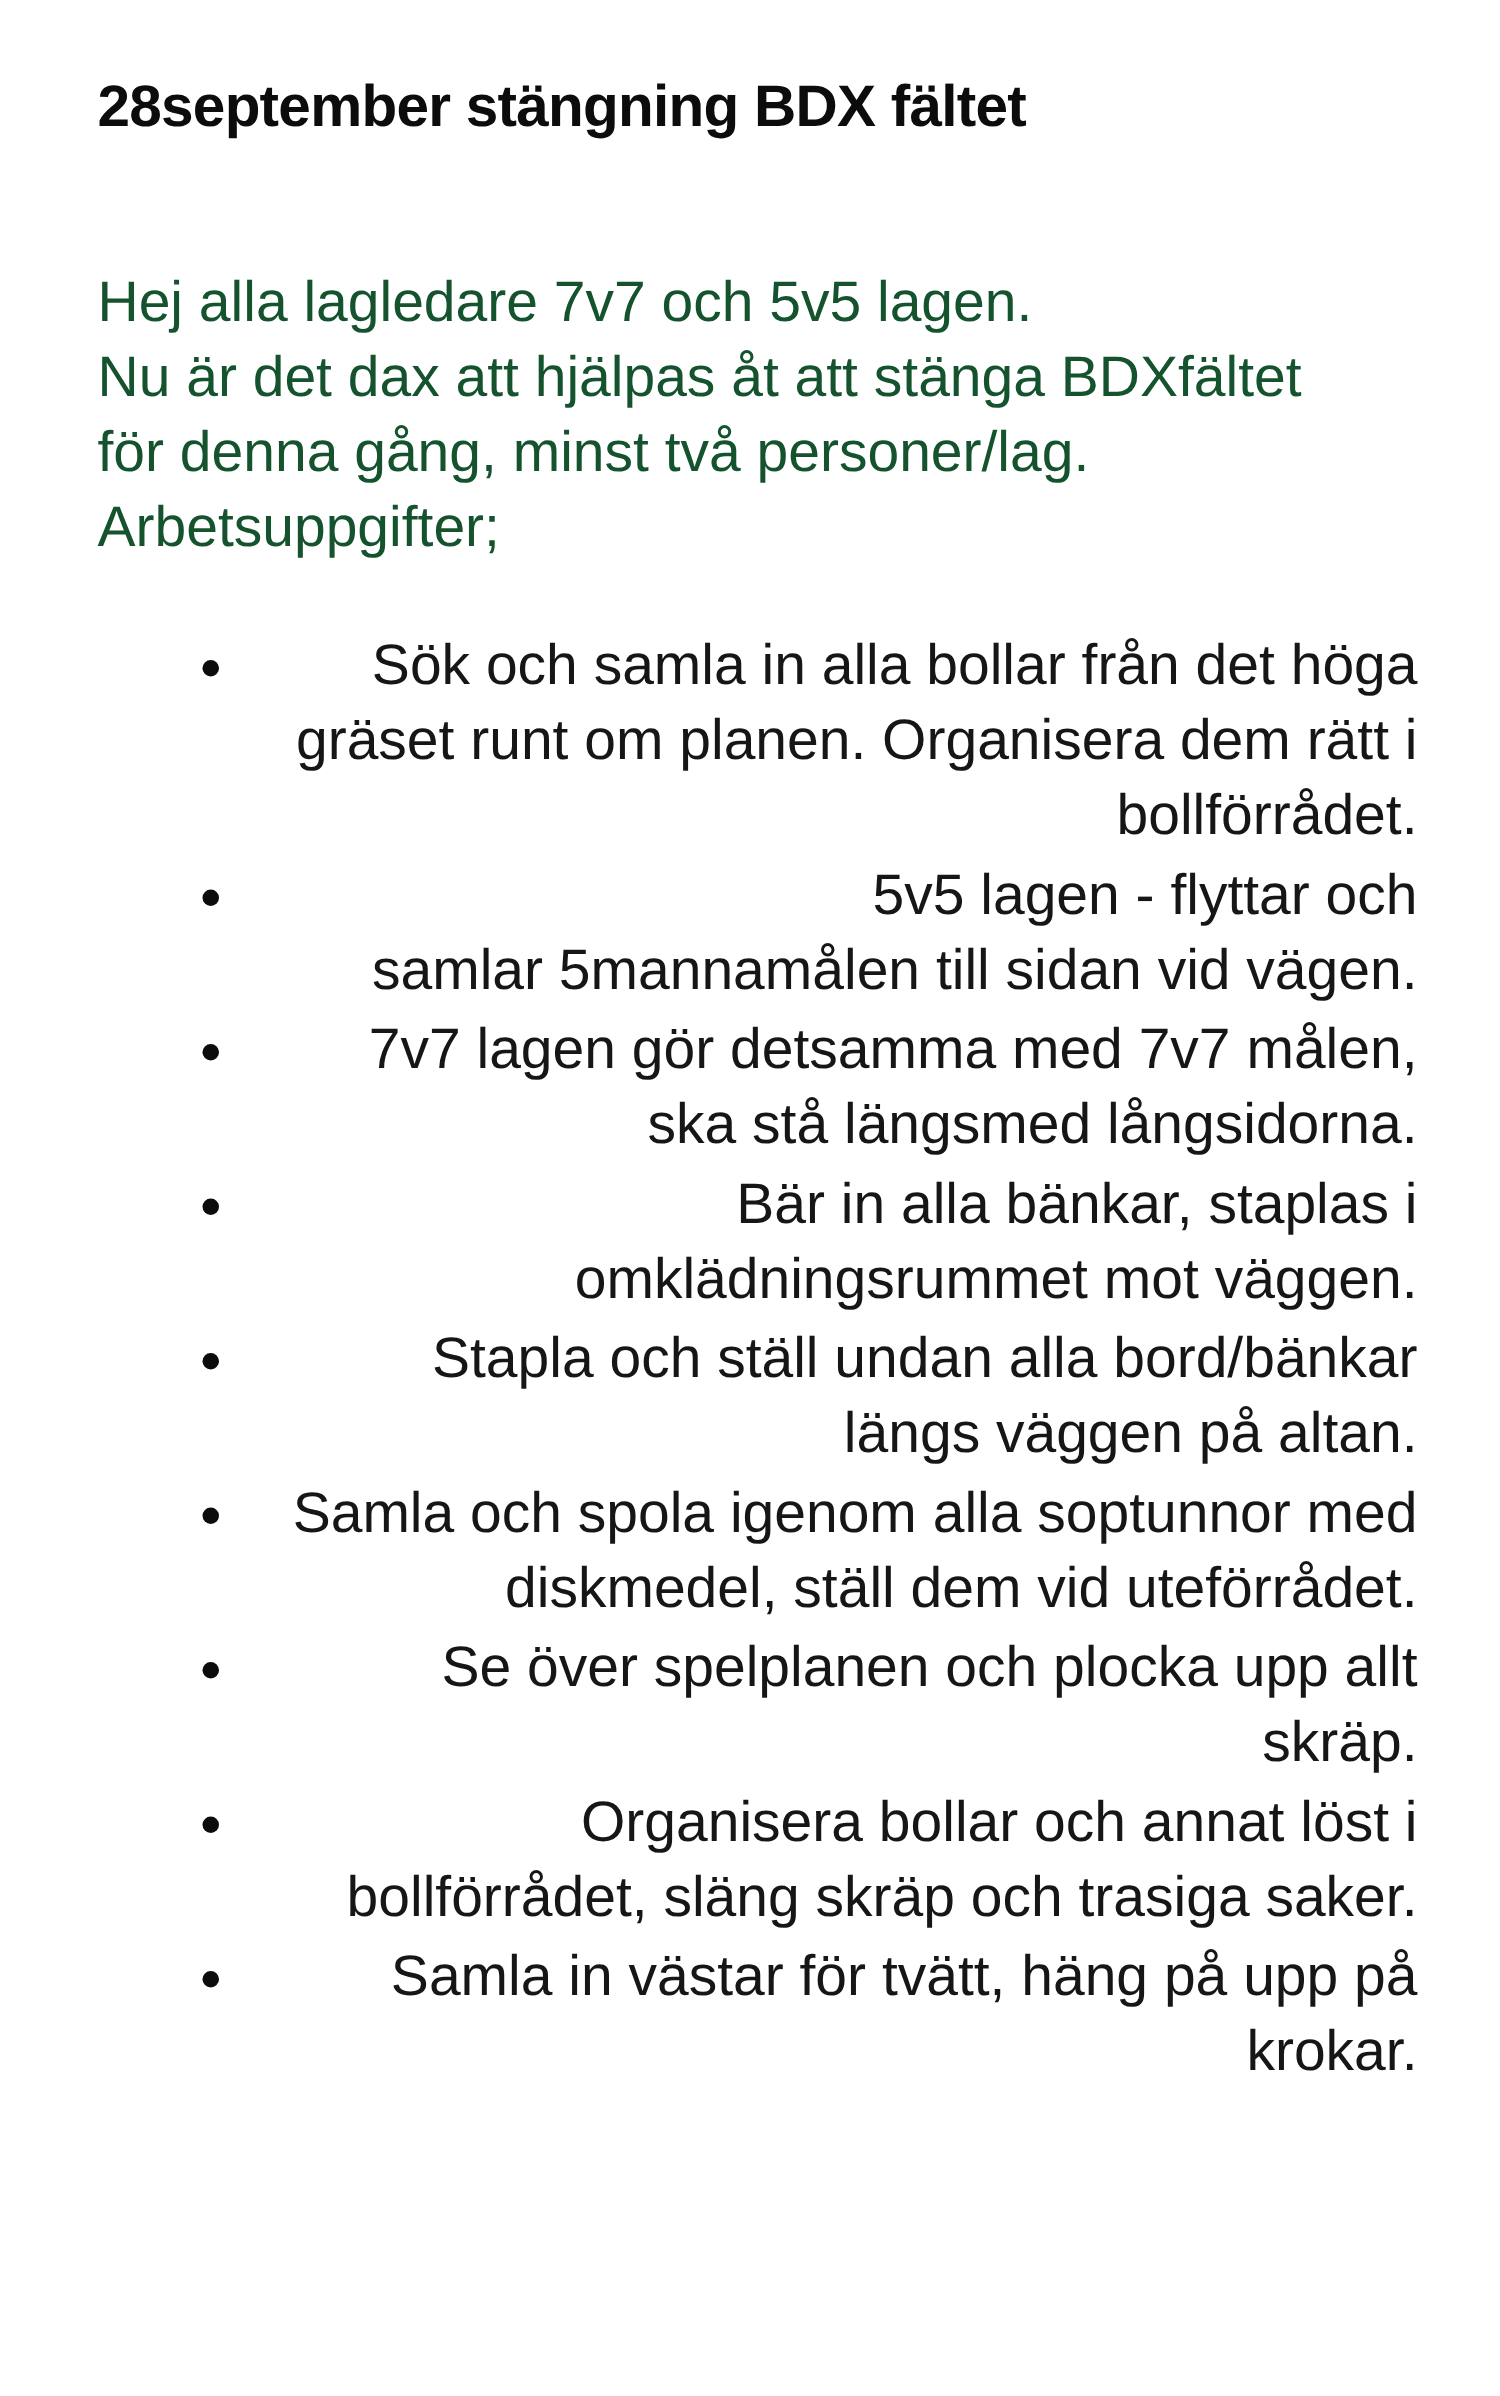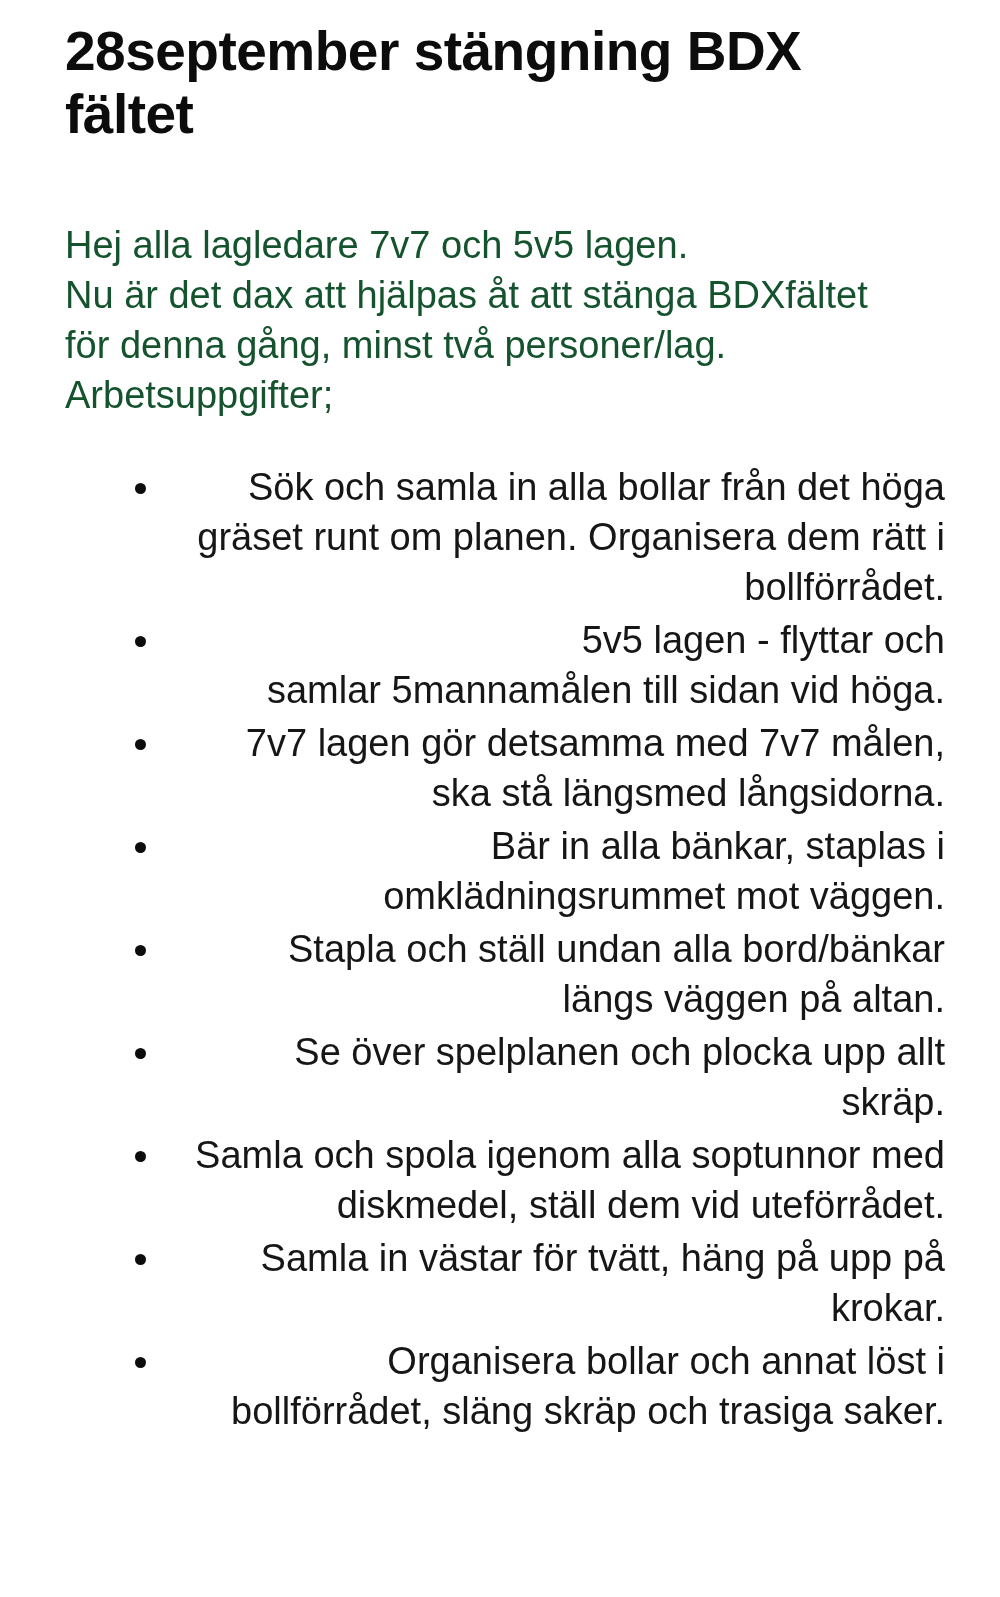--- a/index.html
+++ b/index.html
@@ -21,8 +21,8 @@
     background: #ffffff;
   }
   h1.title {
-    margin: 20px 0 0 0;
-    font-size: 55px;
+    margin: 40px 0 0 0;
+    font-size: 39px;
     line-height: 63px;
     font-weight: 700;
     letter-spacing: -0.5px;

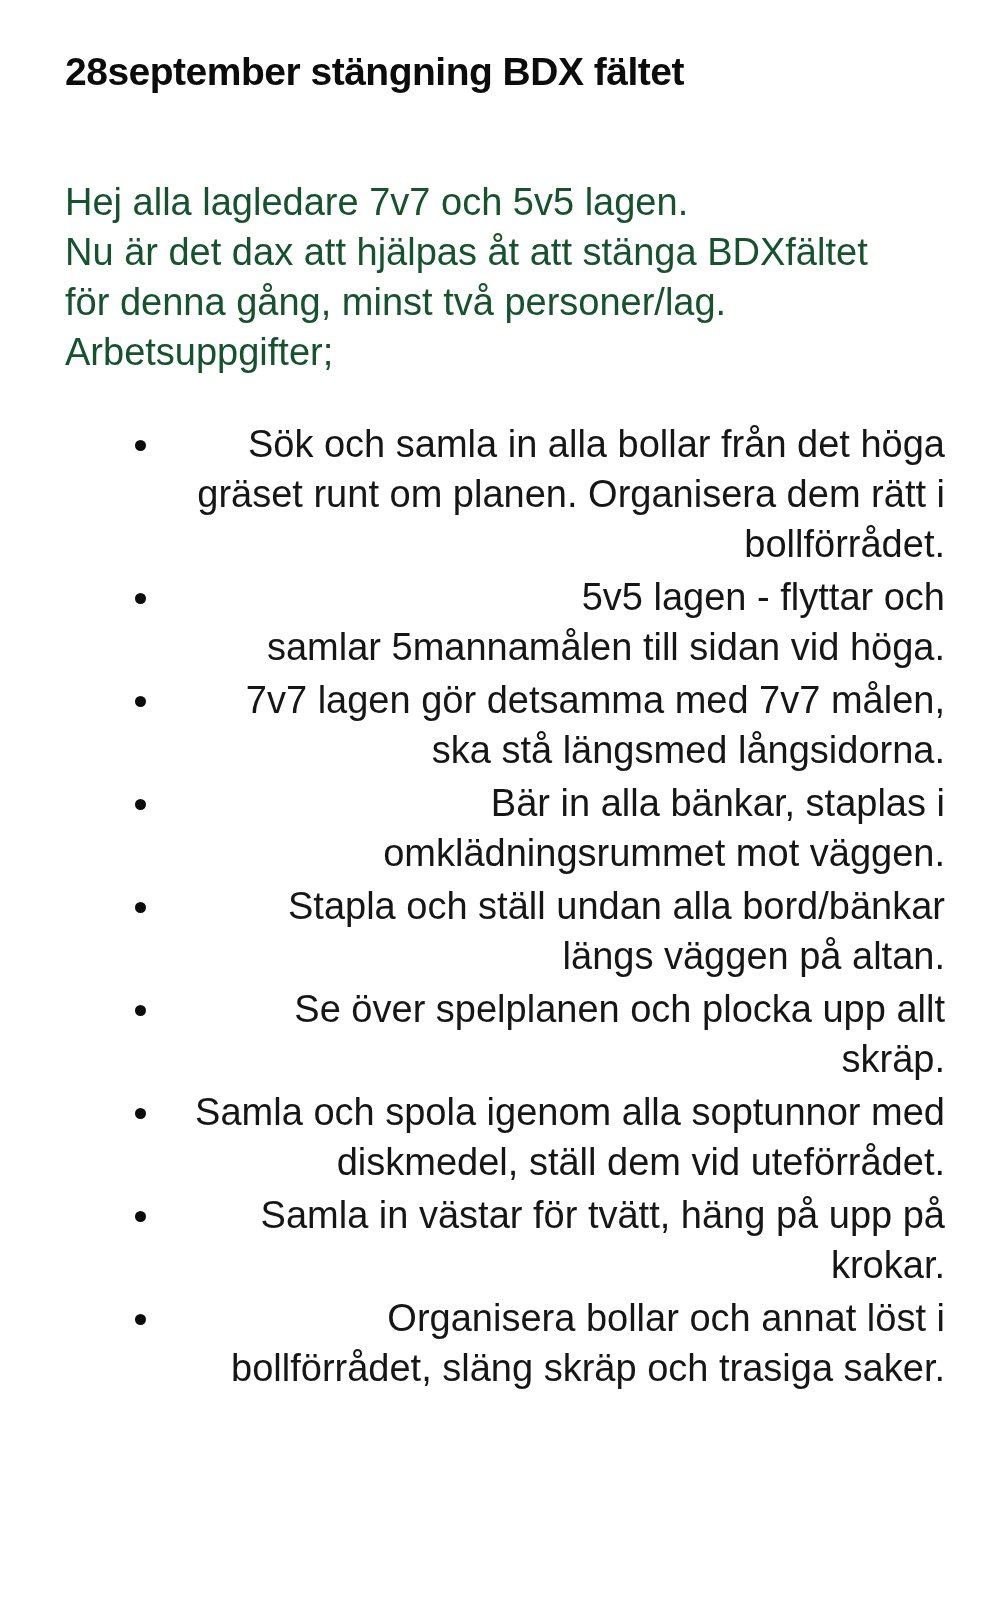--- a/index.html
+++ b/index.html
@@ -88,7 +88,7 @@
     <li>
       <span class="dot"></span>
       <span class="task-text">5v5 lagen - flyttar och
-samlar 5mannamålen till sidan vid höga.</span>
+samlar 5mannamålen till sidan vid vägen.</span>
     </li>
     <li>
       <span class="dot"></span>

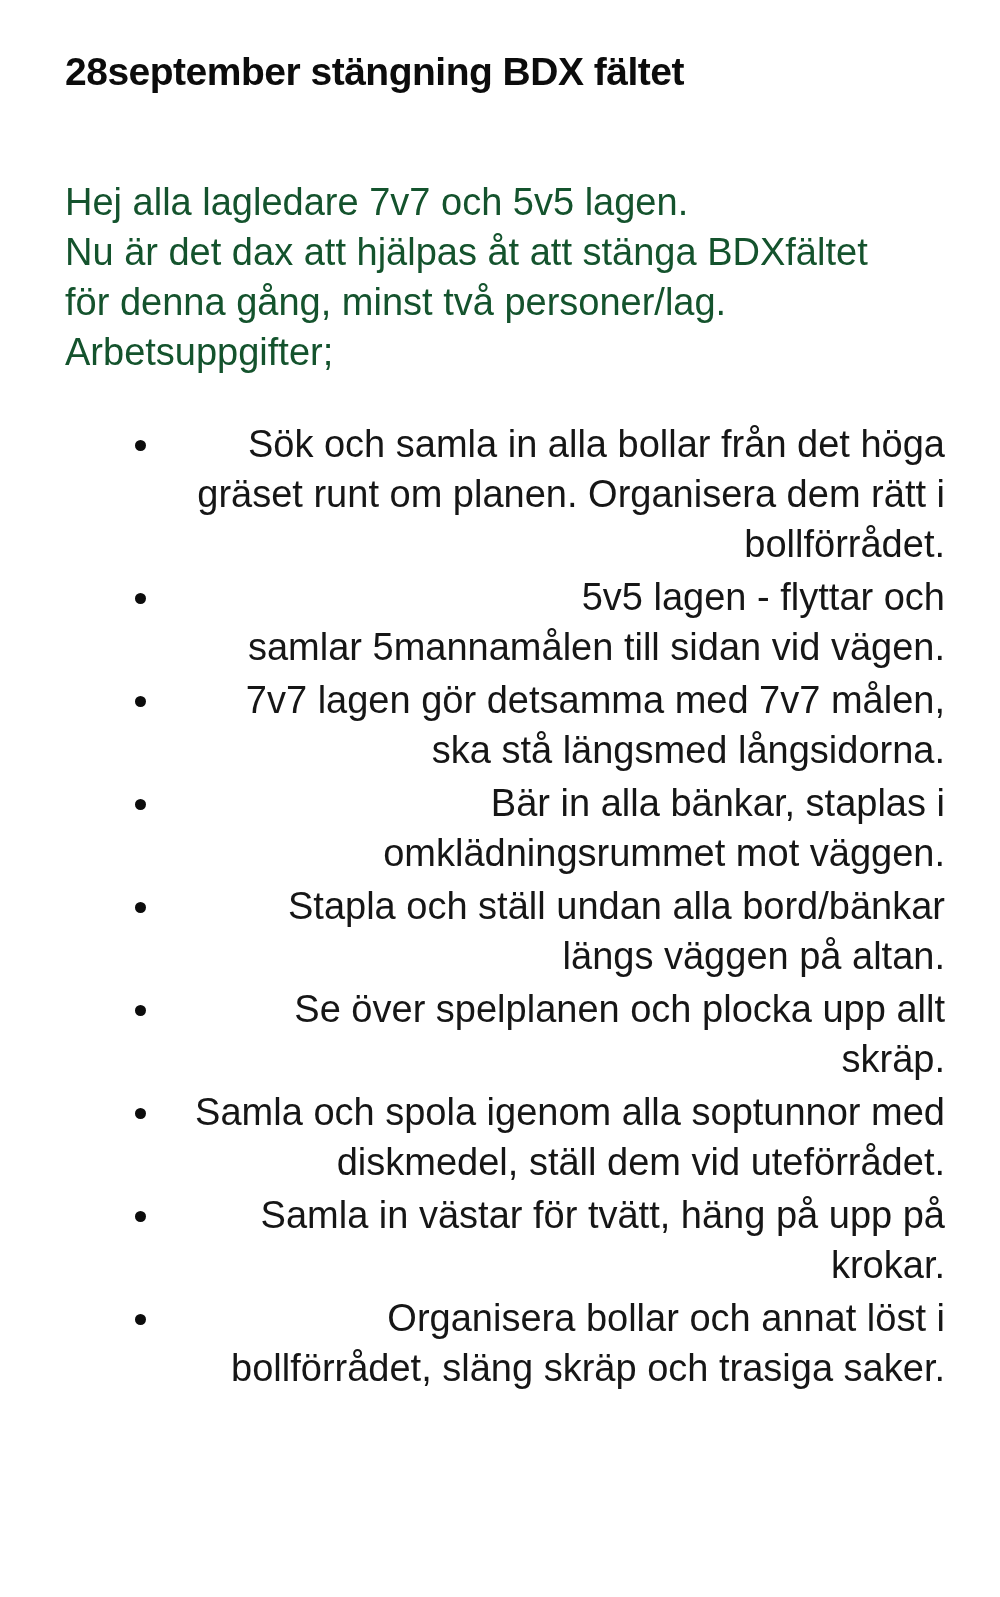--- a/index.html
+++ b/index.html
@@ -107,13 +107,13 @@
     </li>
     <li>
       <span class="dot"></span>
-      <span class="task-text">Se över spelplanen och plocka upp allt
-skräp.</span>
+      <span class="task-text">Samla och spola igenom alla soptunnor med
+diskmedel, ställ dem vid uteförrådet.</span>
     </li>
     <li>
       <span class="dot"></span>
-      <span class="task-text">Samla och spola igenom alla soptunnor med
-diskmedel, ställ dem vid uteförrådet.</span>
+      <span class="task-text">Se över spelplanen och plocka upp allt
+skräp.</span>
     </li>
     <li>
       <span class="dot"></span>

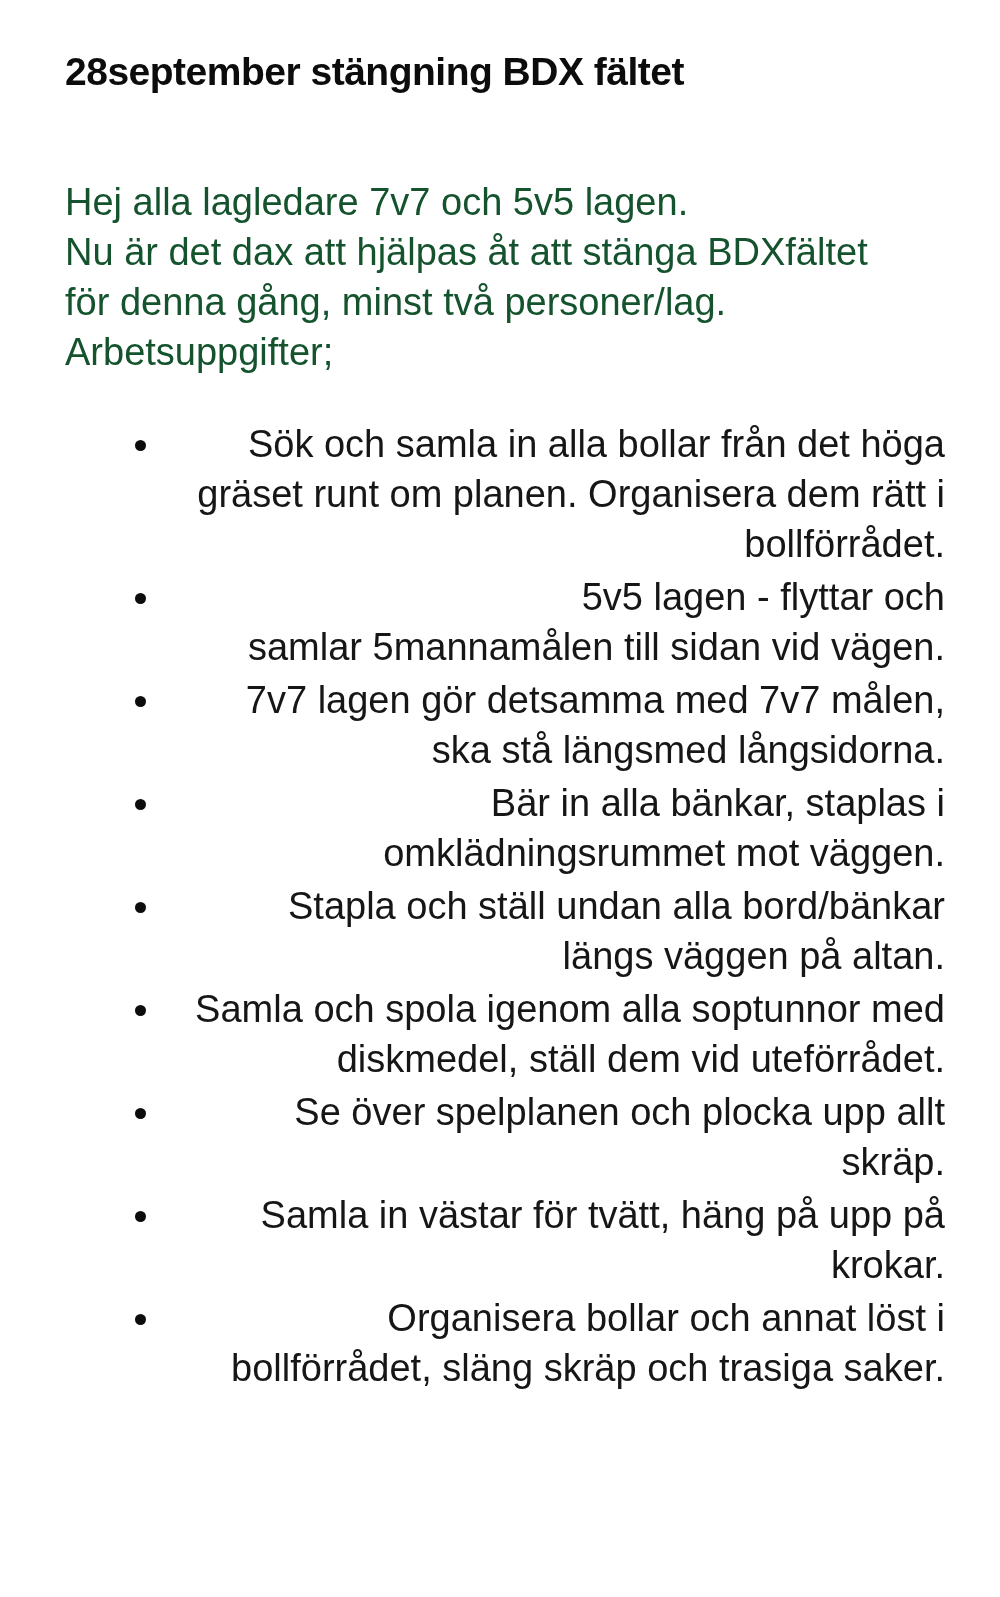--- a/index.html
+++ b/index.html
@@ -117,13 +117,13 @@
     </li>
     <li>
       <span class="dot"></span>
-      <span class="task-text">Samla in västar för tvätt, häng på upp på
-krokar.</span>
+      <span class="task-text">Organisera bollar och annat löst i
+bollförrådet, släng skräp och trasiga saker.</span>
     </li>
     <li>
       <span class="dot"></span>
-      <span class="task-text">Organisera bollar och annat löst i
-bollförrådet, släng skräp och trasiga saker.</span>
+      <span class="task-text">Samla in västar för tvätt, häng på upp på
+krokar.</span>
     </li>
   </ul>
 

